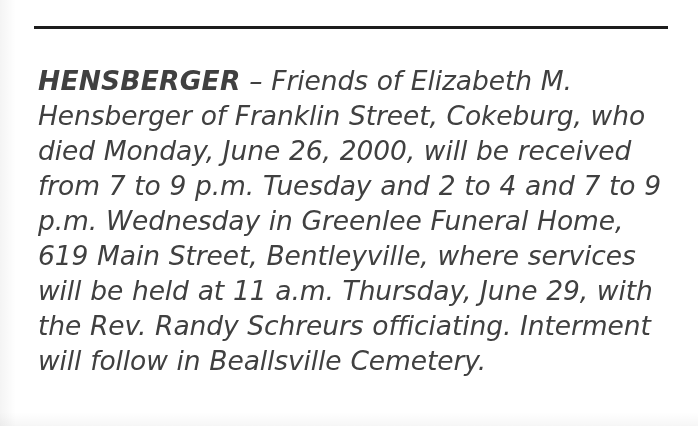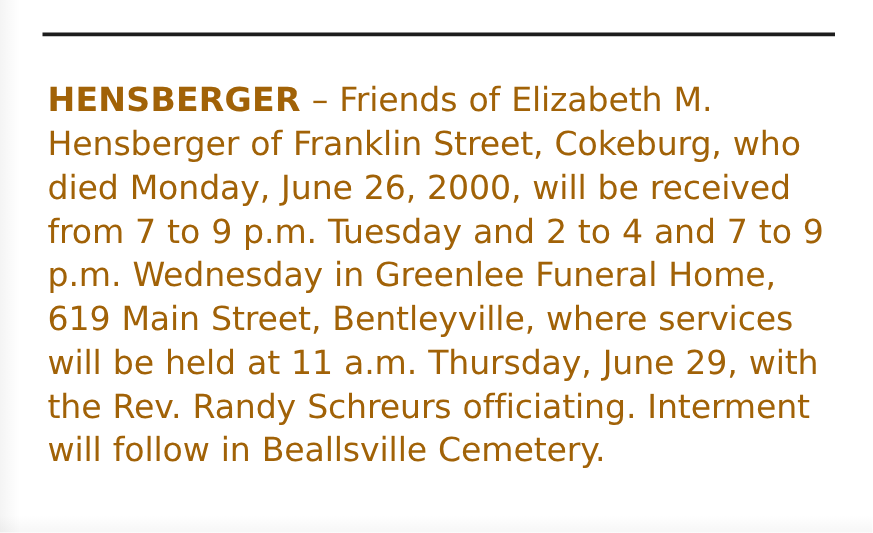--- a/index.html
+++ b/index.html
@@ -40,7 +40,8 @@
     letter-spacing: -0.1px;
     word-spacing: 0.5px;
     text-align: left;
-    color: #a16207;
+    color: #404040;
+    font-style: italic;
   }
   .surname {
     font-weight: bold;

